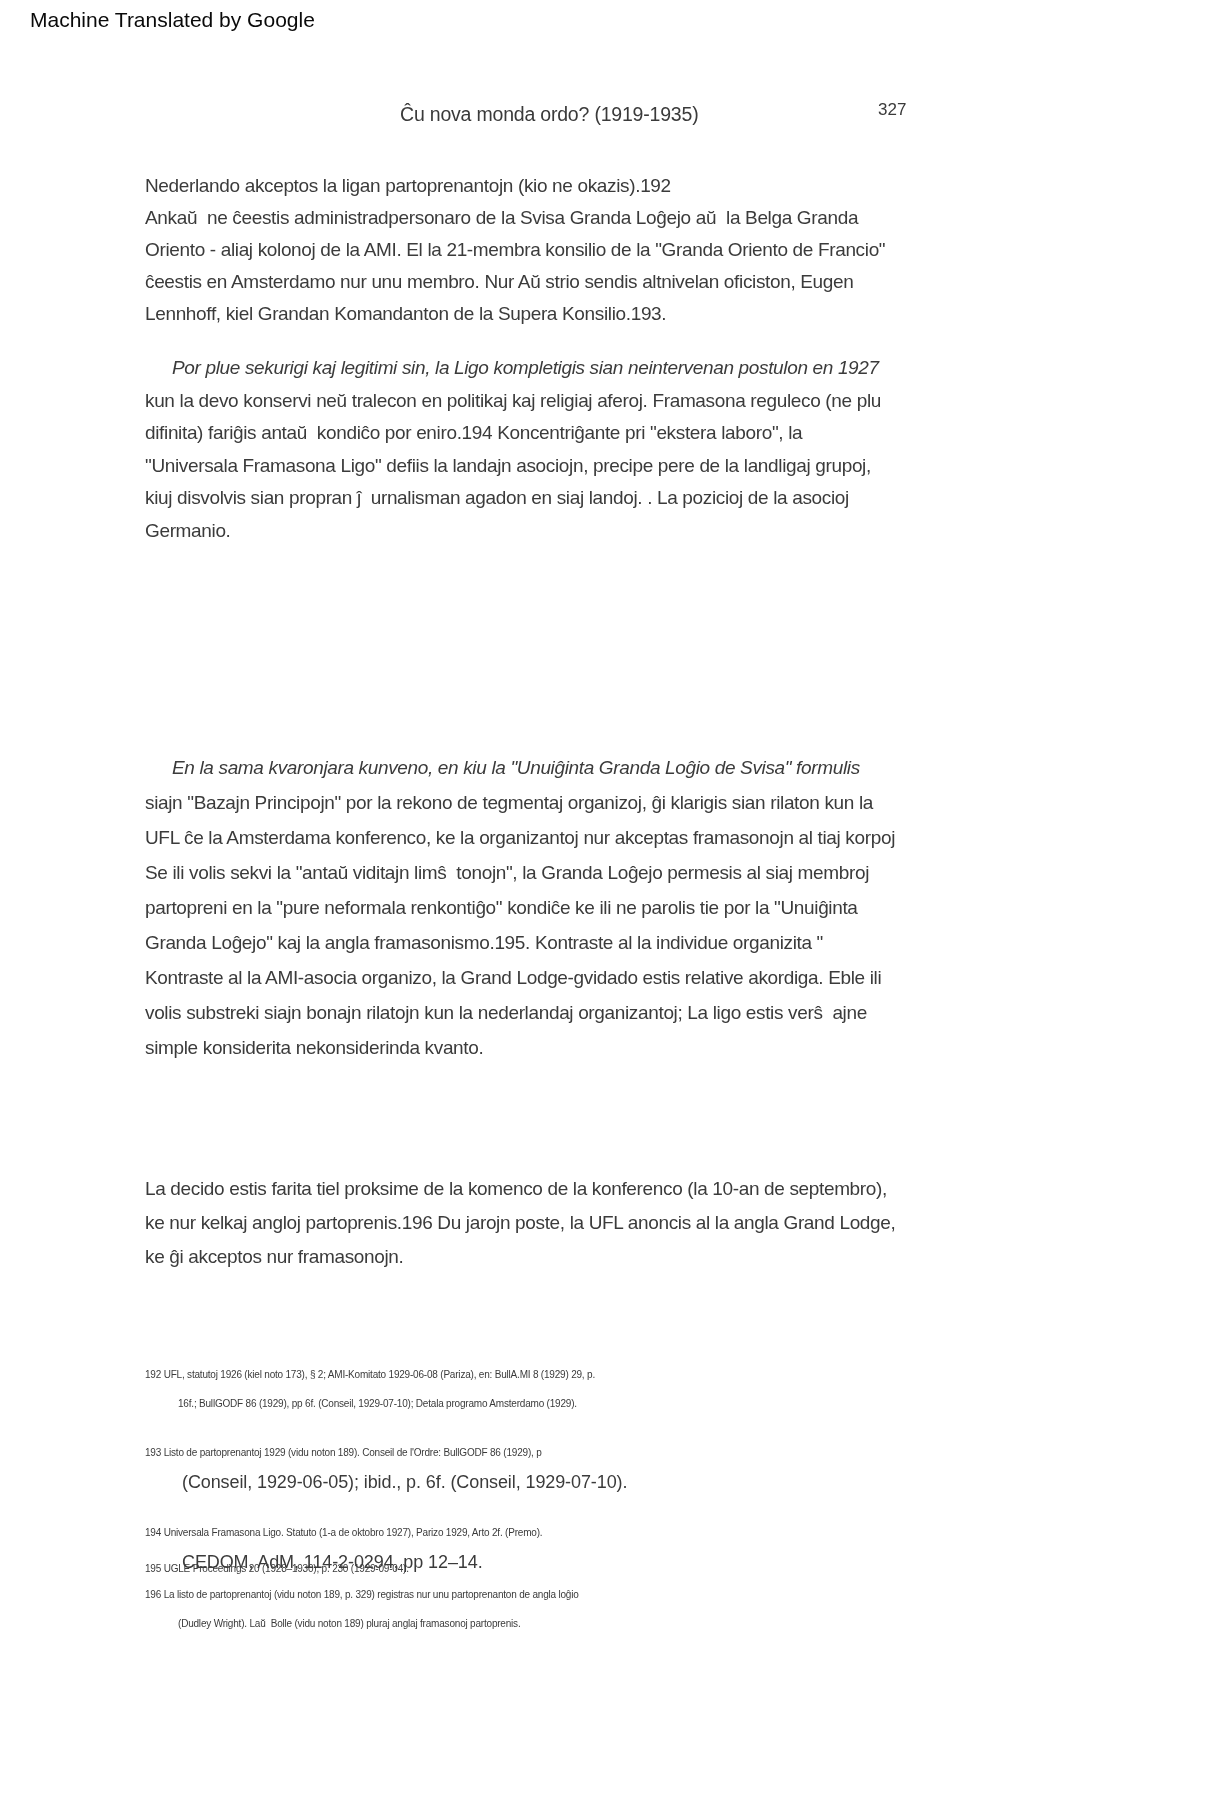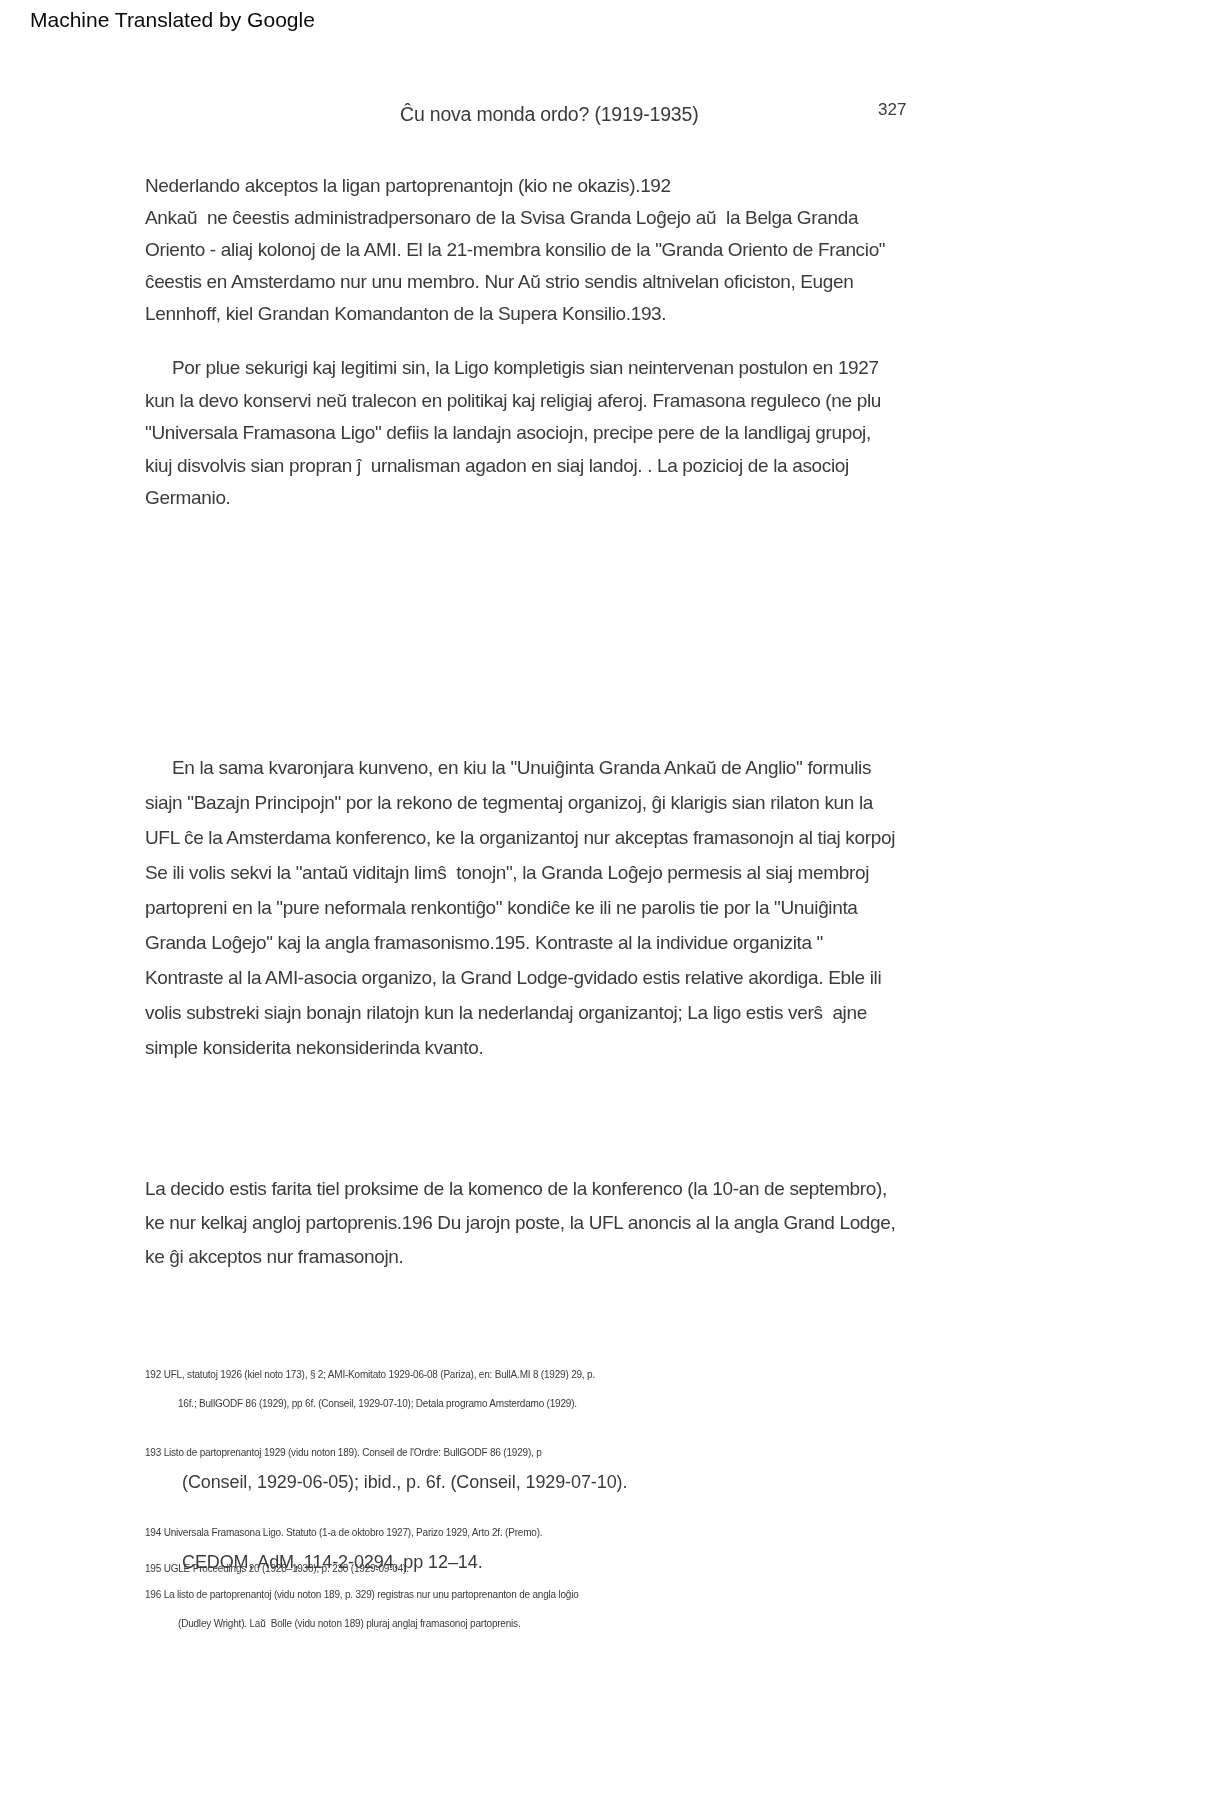--- a/index.html
+++ b/index.html
@@ -60,7 +60,7 @@
   .p3 .line { line-height: 35px; }
   .p4 { top: 1172px; }
   .p4 .line { line-height: 34px; }
-  .indent-first .line:first-child { padding-left: 27px; }
+  .indent-first .line:first-child { padding-left: 27px; font-style: italic; }
   .footnote {
     position: absolute;
     left: 145px;

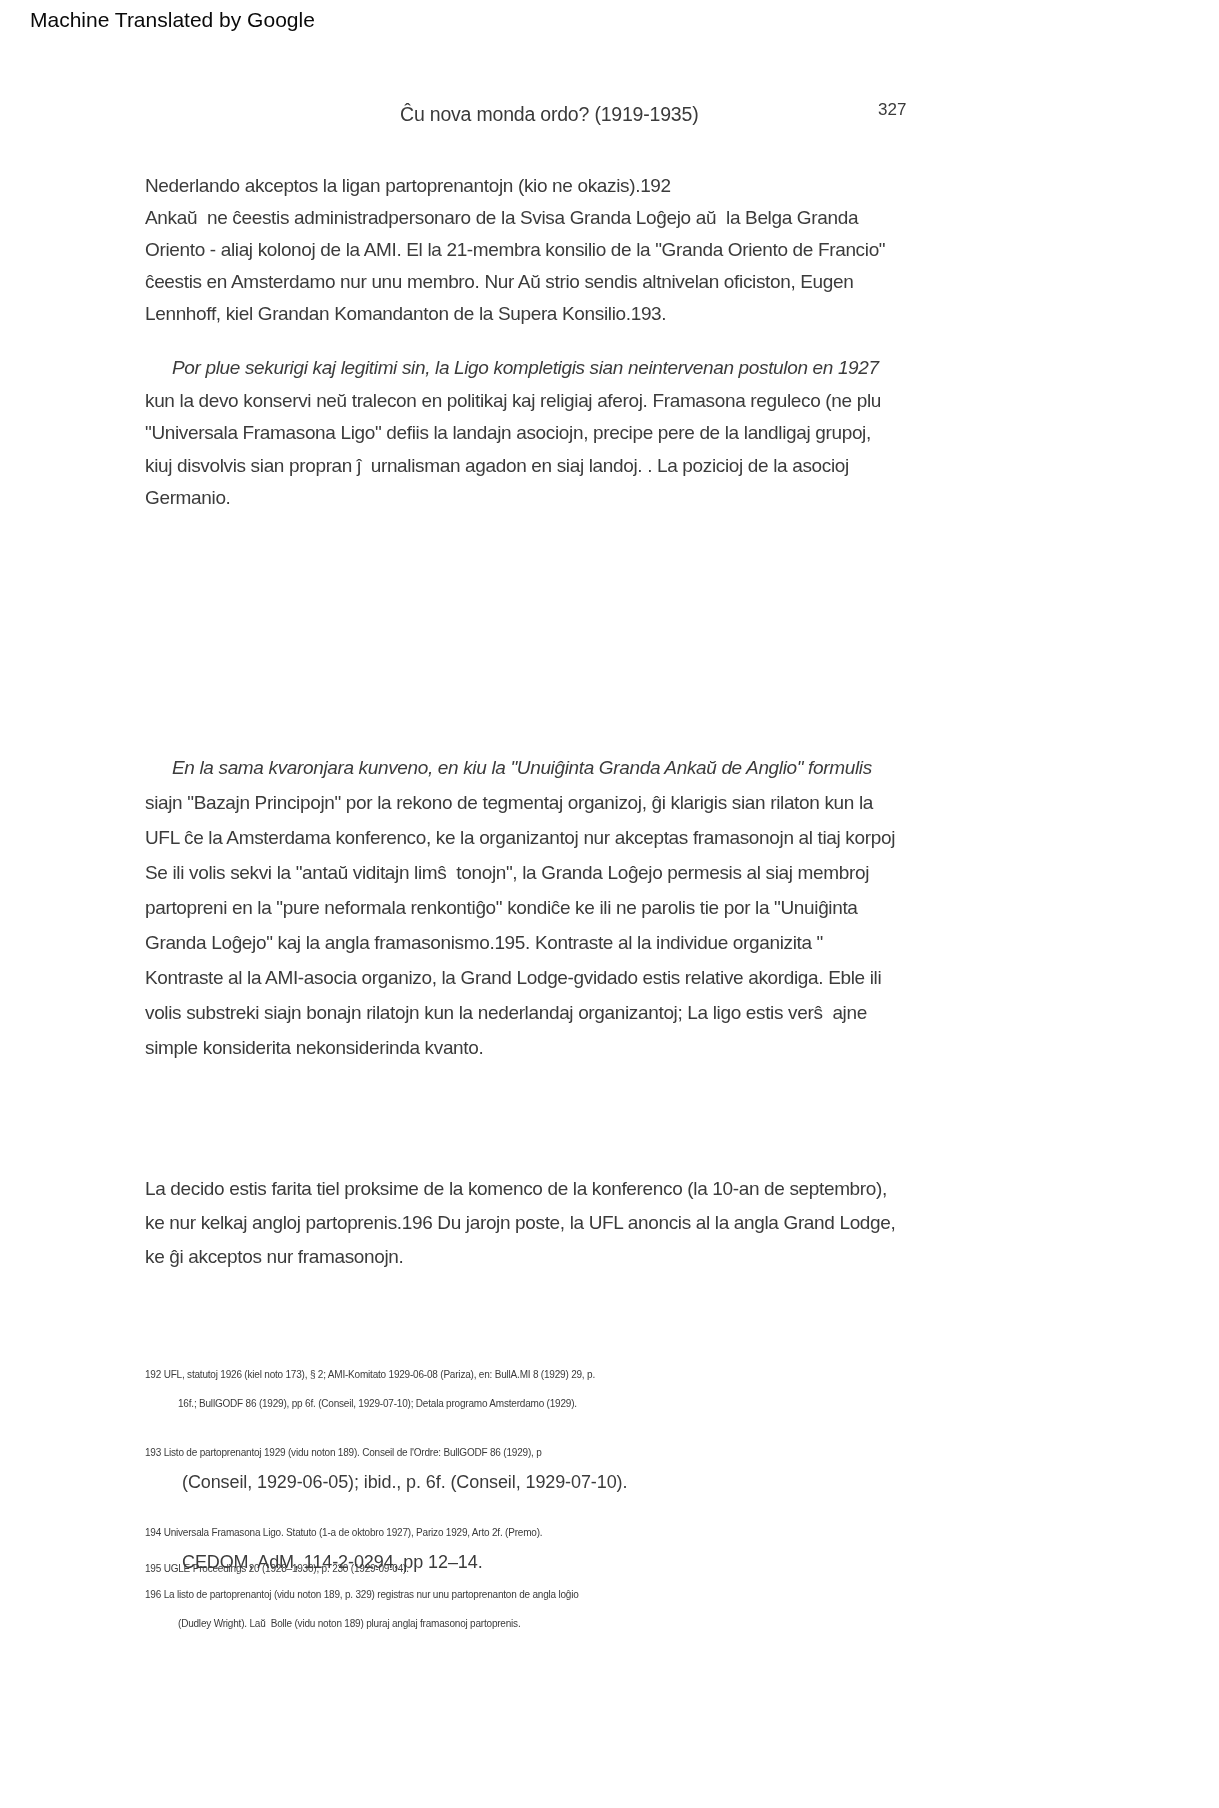--- a/index.html
+++ b/index.html
@@ -108,6 +108,7 @@
   <div class="para p2 indent-first">
       <div class="line">Por plue sekurigi kaj legitimi sin, la Ligo kompletigis sian neintervenan postulon en 1927</div>
       <div class="line">kun la devo konservi neŭ tralecon en politikaj kaj religiaj aferoj. Framasona reguleco (ne plu</div>
+      <div class="line">difinita) fariĝis antaŭ  kondiĉo por eniro.194 Koncentriĝante pri "ekstera laboro", la</div>
       <div class="line">"Universala Framasona Ligo" defiis la landajn asociojn, precipe pere de la landligaj grupoj,</div>
       <div class="line">kiuj disvolvis sian propran ĵ  urnalisman agadon en siaj landoj. . La pozicioj de la asocioj</div>
       <div class="line">Germanio.</div>

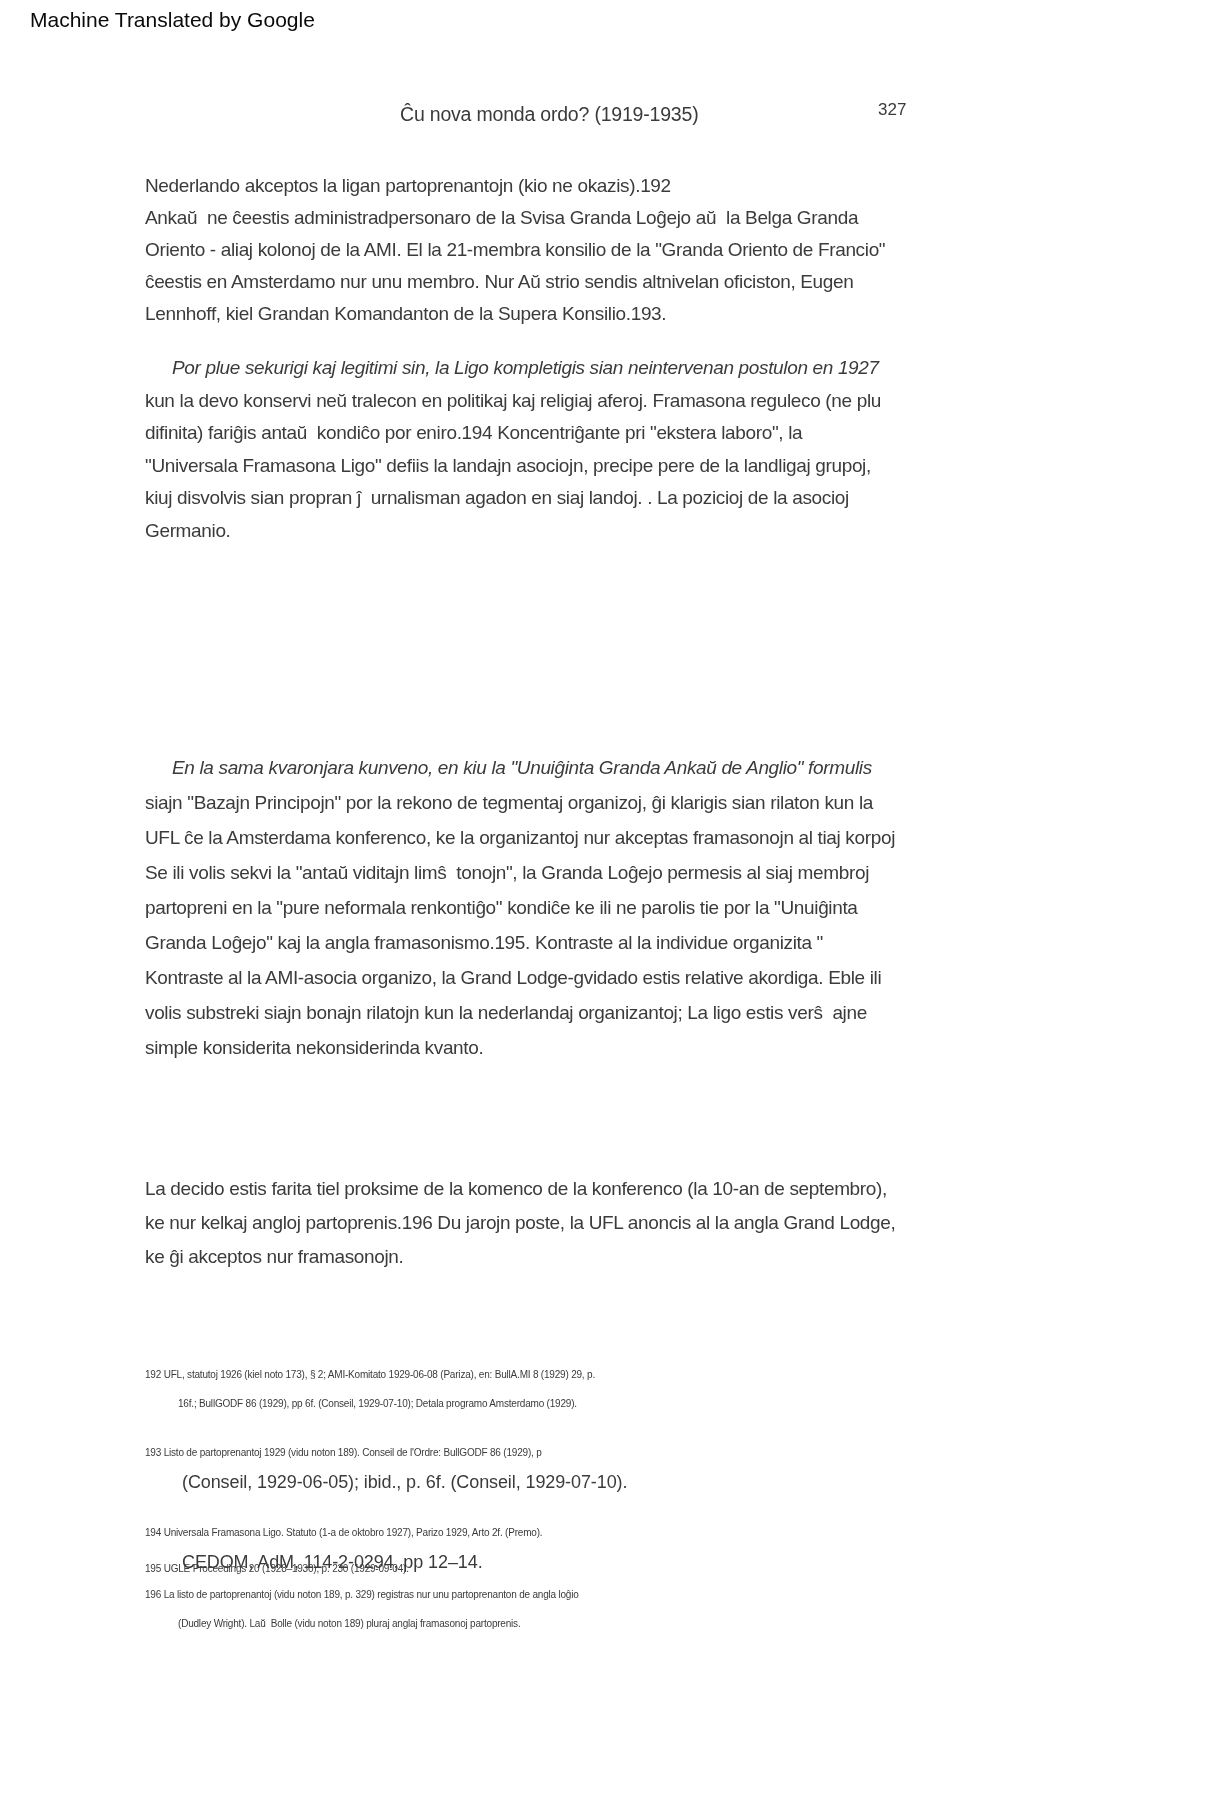--- a/index.html
+++ b/index.html
@@ -115,7 +115,7 @@
     </div>
 
   <div class="para p3 indent-first">
-      <div class="line">En la sama kvaronjara kunveno, en kiu la "Unuiĝinta Granda Ankaŭ de Anglio" formulis</div>
+      <div class="line">En la sama kvaronjara kunveno, en kiu la "Unuiĝinta Granda Loĝio de Svisa" formulis</div>
       <div class="line">siajn "Bazajn Principojn" por la rekono de tegmentaj organizoj, ĝi klarigis sian rilaton kun la</div>
       <div class="line">UFL ĉe la Amsterdama konferenco, ke la organizantoj nur akceptas framasonojn al tiaj korpoj</div>
       <div class="line">Se ili volis sekvi la "antaŭ viditajn limŝ  tonojn", la Granda Loĝejo permesis al siaj membroj</div>

